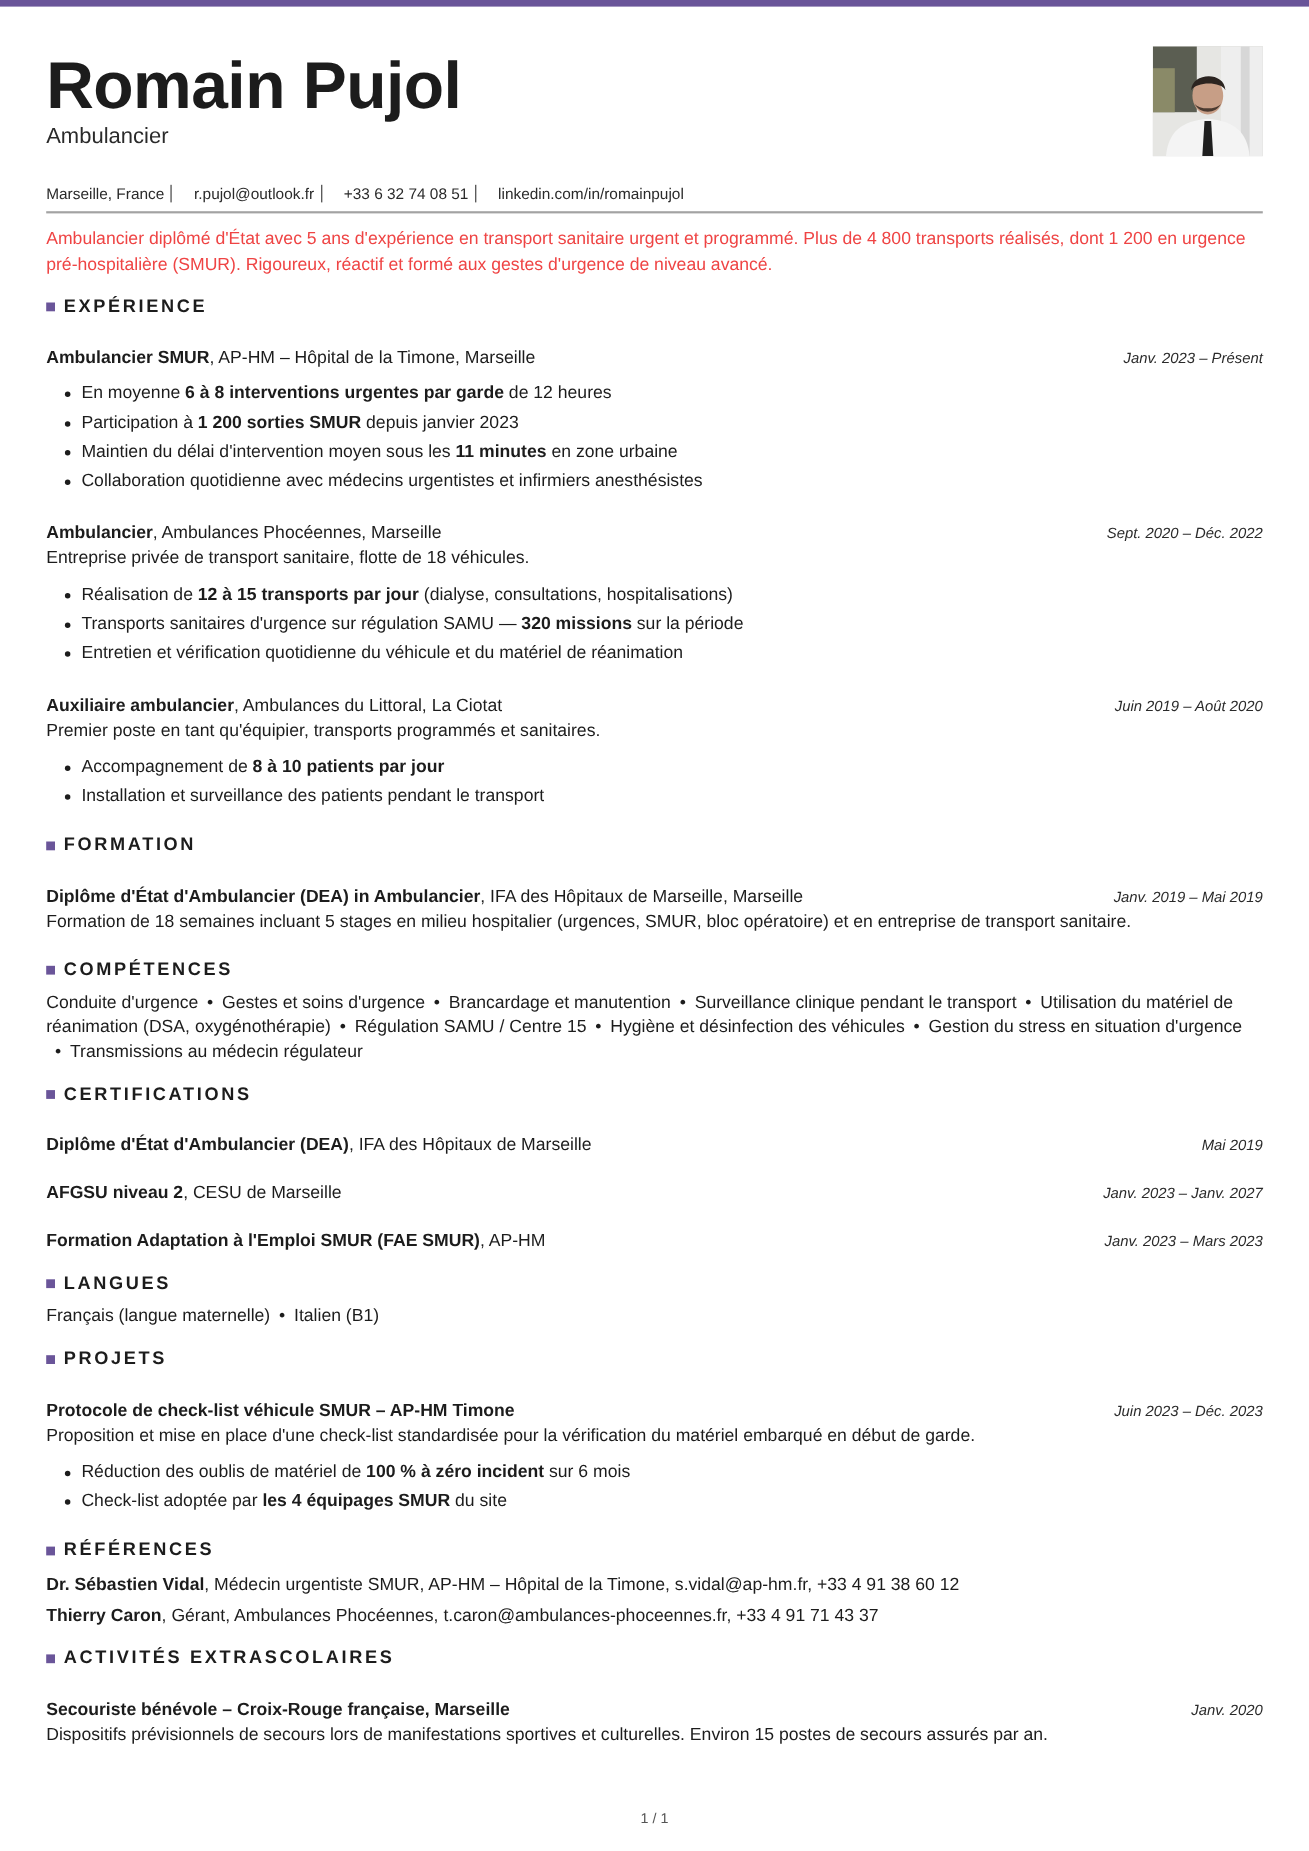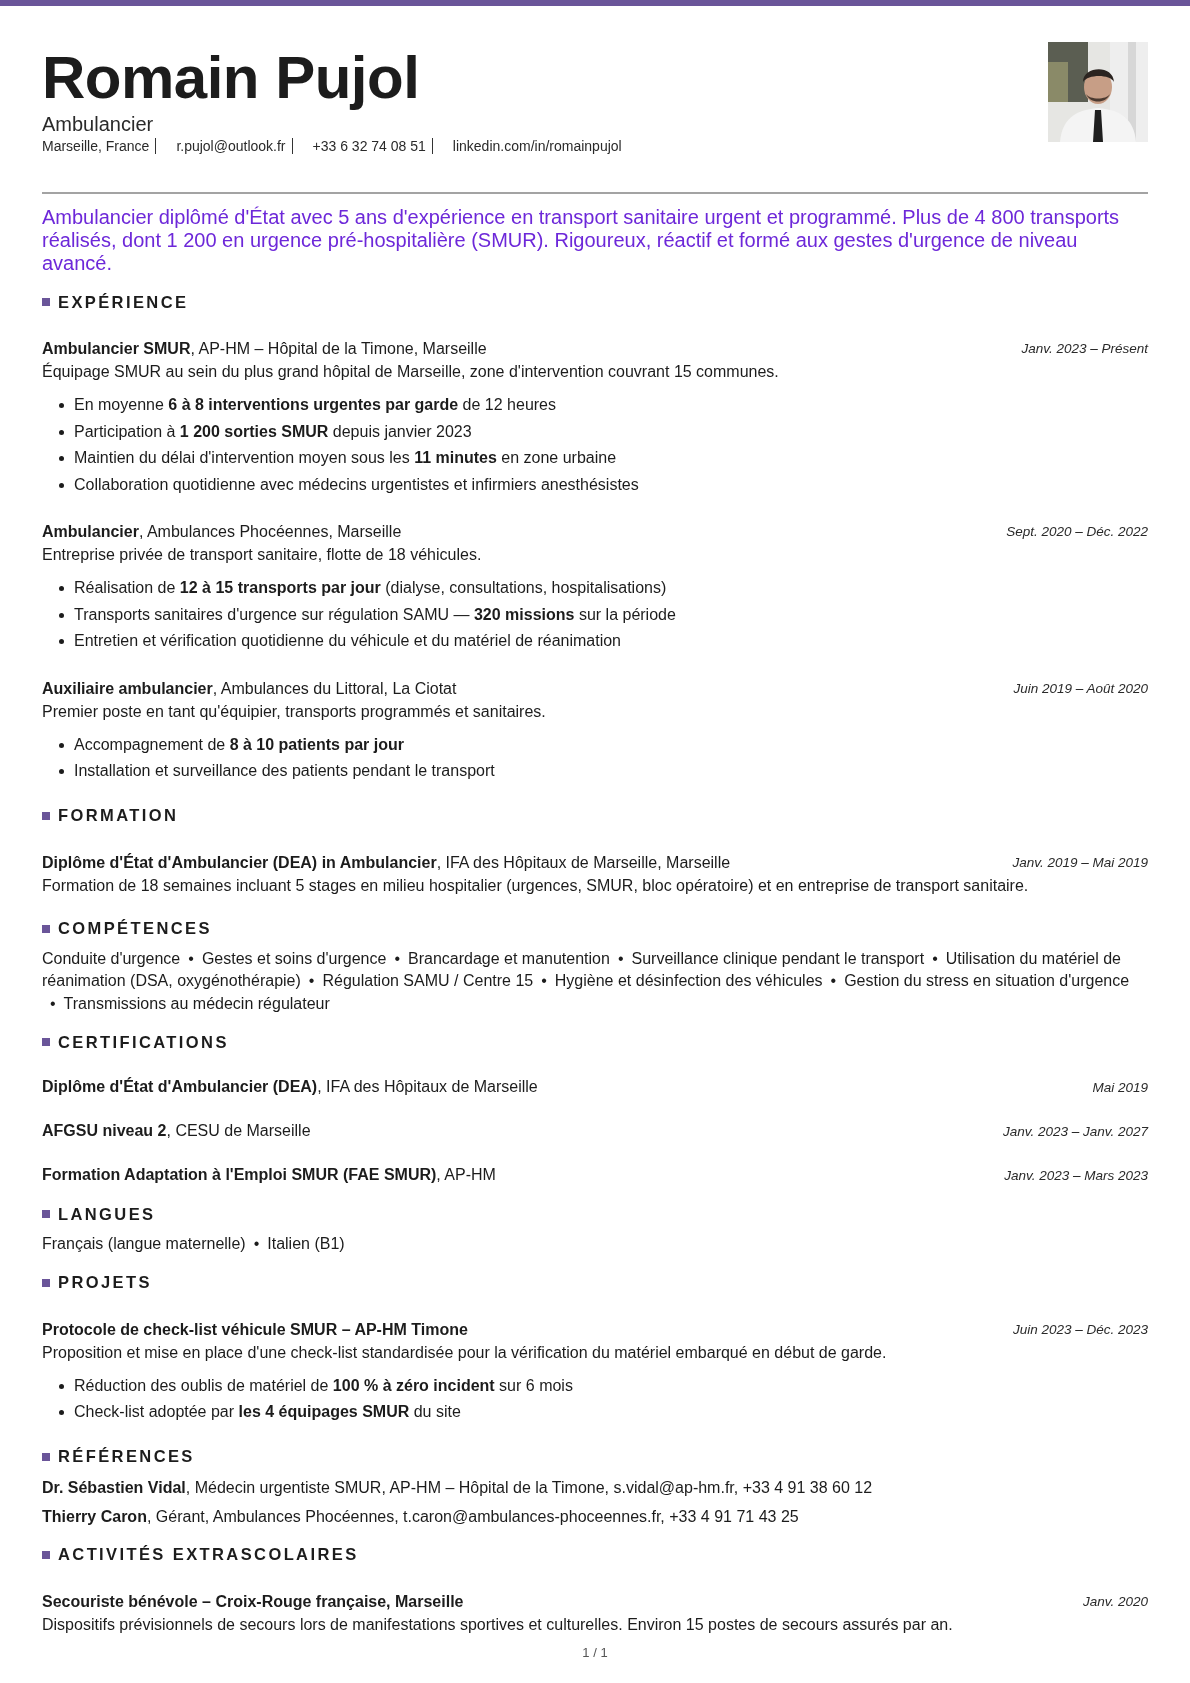--- a/index.html
+++ b/index.html
@@ -16,7 +16,7 @@
     .header { position: relative; height: 188px; border-bottom: 2px solid #a3a3a3; }
     .name { position: absolute; left: 0; top: 36px; font-size: 60px; font-weight: 700; letter-spacing: -0.5px; line-height: 72px; color: #1c1c1c; }
     .title { position: absolute; left: 0; top: 104px; font-size: 20px; color: #2a2a2a; line-height: 28px; }
-    .contacts { position: absolute; left: 0; top: 132px; font-size: 14px; color: #2a2a2a; display: flex; align-items: center; }
+    .contacts { position: absolute; left: 0; top: 162px; font-size: 14px; color: #2a2a2a; display: flex; align-items: center; }
     .contact-item { display: inline-block; }
     .contact-sep { display: inline-block; width: 1px; height: 16px; background: #333; margin: 0 20px 0 6px; position: relative; top: 0; }
     .photo { position: absolute; right: 0; top: 36px; width: 100px; height: 100px; overflow: hidden; background: #d8d8d4; }

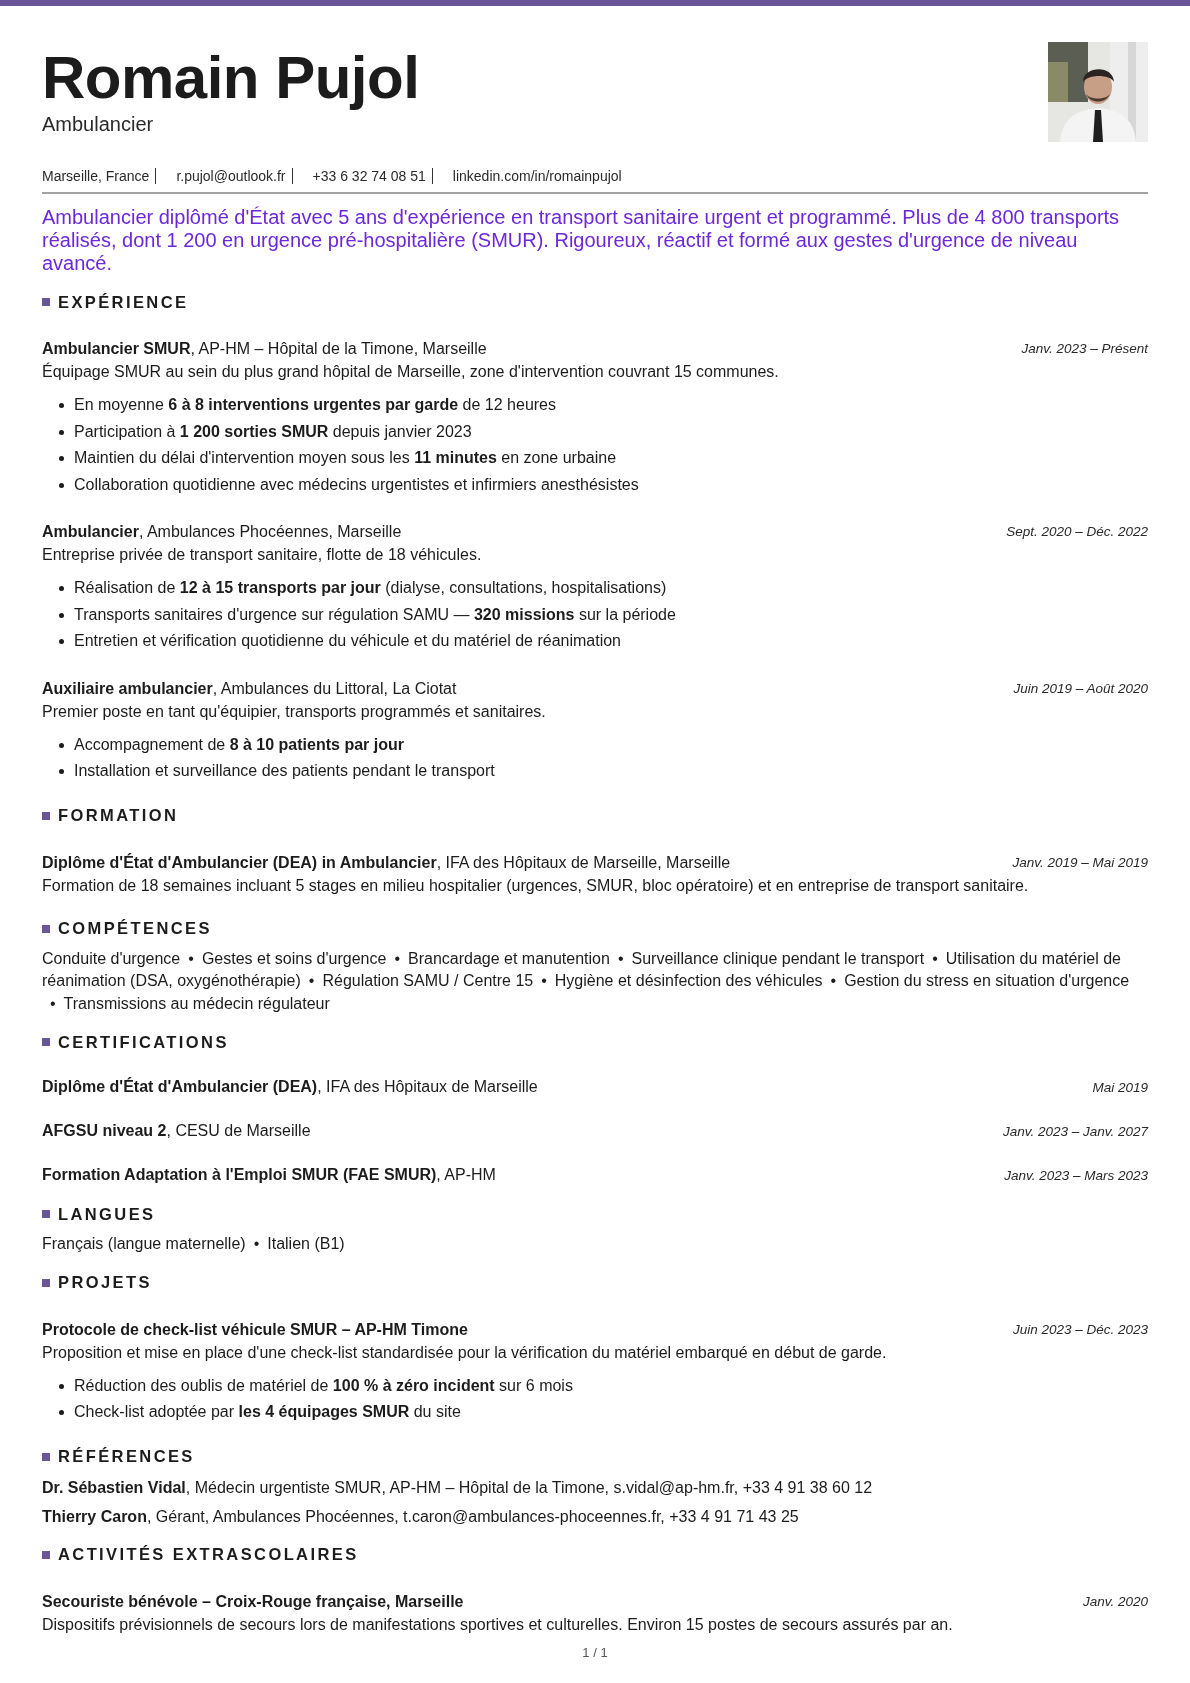--- a/index.html
+++ b/index.html
@@ -21,7 +21,7 @@
     .contact-sep { display: inline-block; width: 1px; height: 16px; background: #333; margin: 0 20px 0 6px; position: relative; top: 0; }
     .photo { position: absolute; right: 0; top: 36px; width: 100px; height: 100px; overflow: hidden; background: #d8d8d4; }
 
-    .summary { margin-top: 12px; font-size: 20px; line-height: 23px; color: #6d28d9; }
+    .summary { margin-top: 12px; font-size: 16px; line-height: 23px; color: #ef4444; }
 
     .section { margin-top: 14px; }
     .section-title { display: flex; align-items: center; font-size: 16.5px; font-weight: 700; letter-spacing: 2.4px; color: #1c1c1c; height: 26px; }

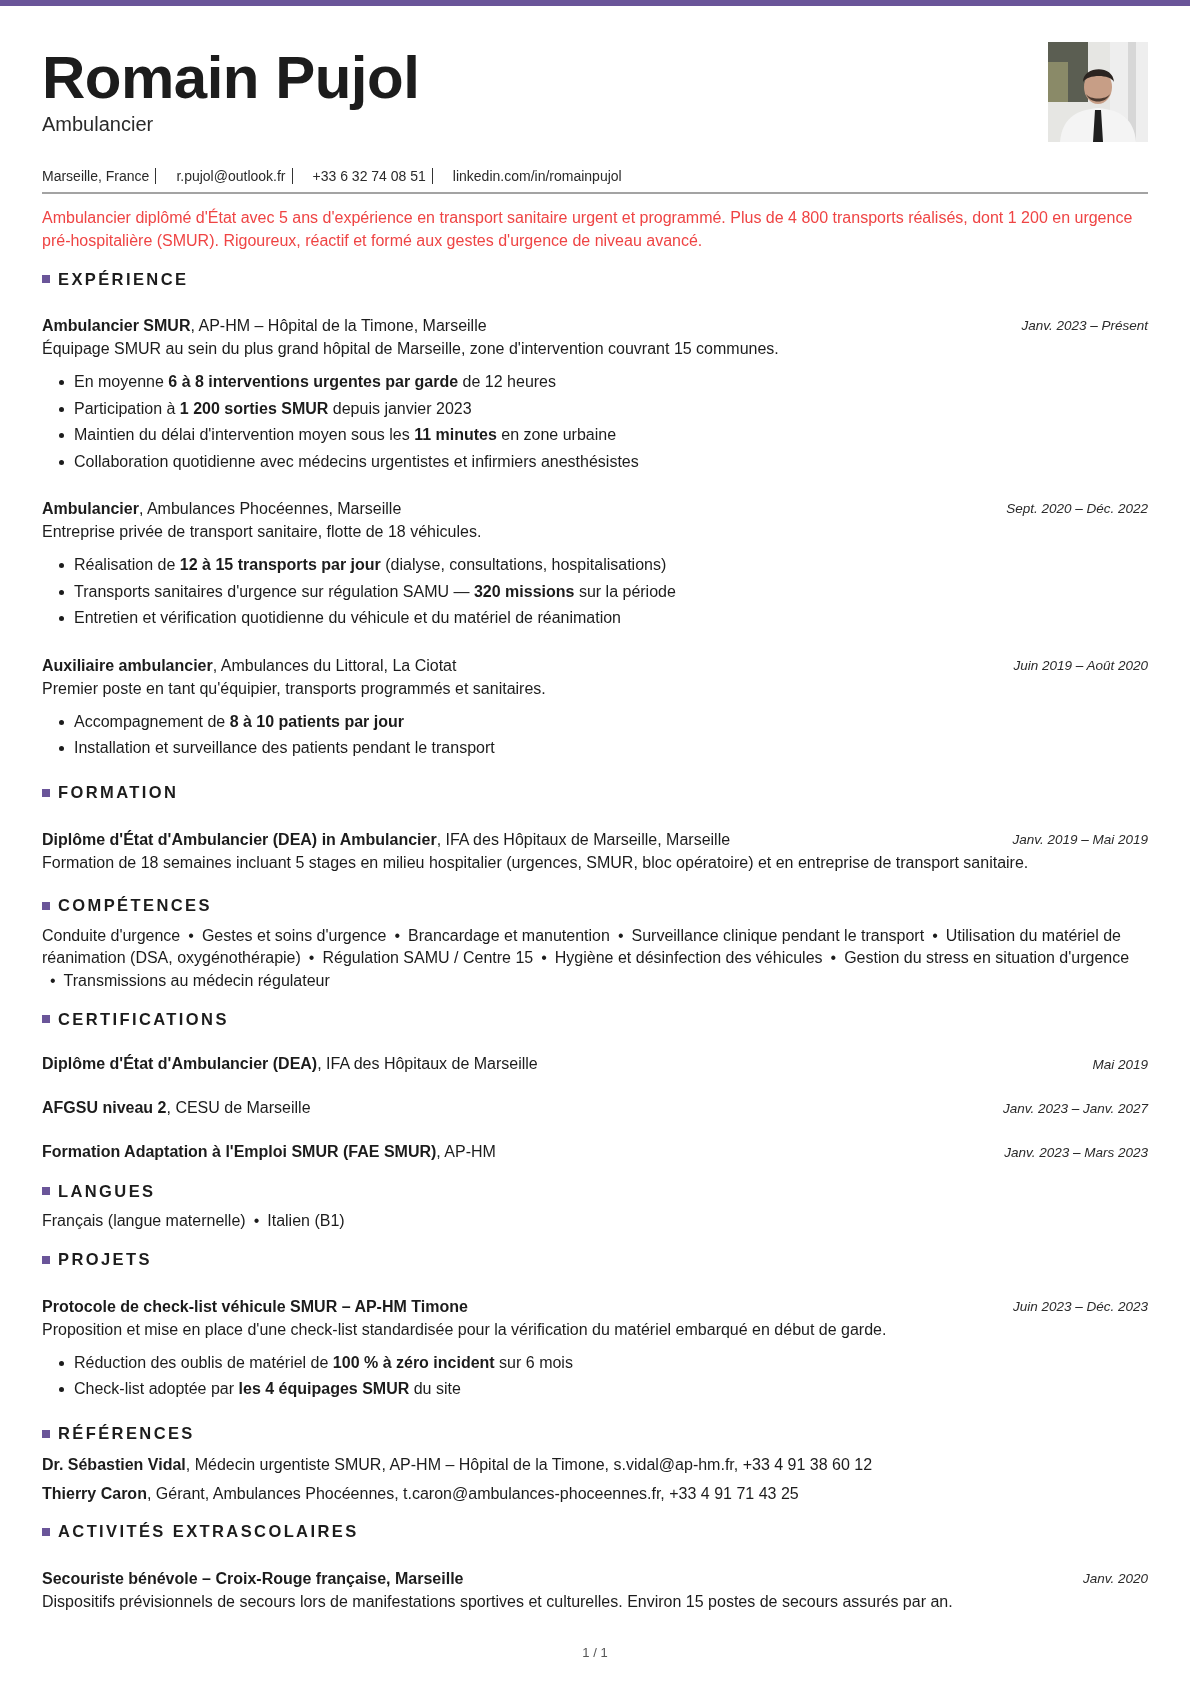--- a/index.html
+++ b/index.html
@@ -93,7 +93,6 @@
         <span class="entry-title"><b>Ambulancier SMUR</b><span>, AP-HM – Hôpital de la Timone, Marseille</span></span>
         <span class="entry-date">Janv. 2023 – Présent</span>
       </div>
-      <div class="entry-desc">Équipage SMUR au sein du plus grand hôpital de Marseille, zone d'intervention couvrant 15 communes.</div>
       <ul class="bullets">
         <li><span>En moyenne </span><b>6 à 8 interventions urgentes par garde</b><span> de 12 heures</span></li>
         <li><span>Participation à </span><b>1 200 sorties SMUR</b><span> depuis janvier 2023</span></li>

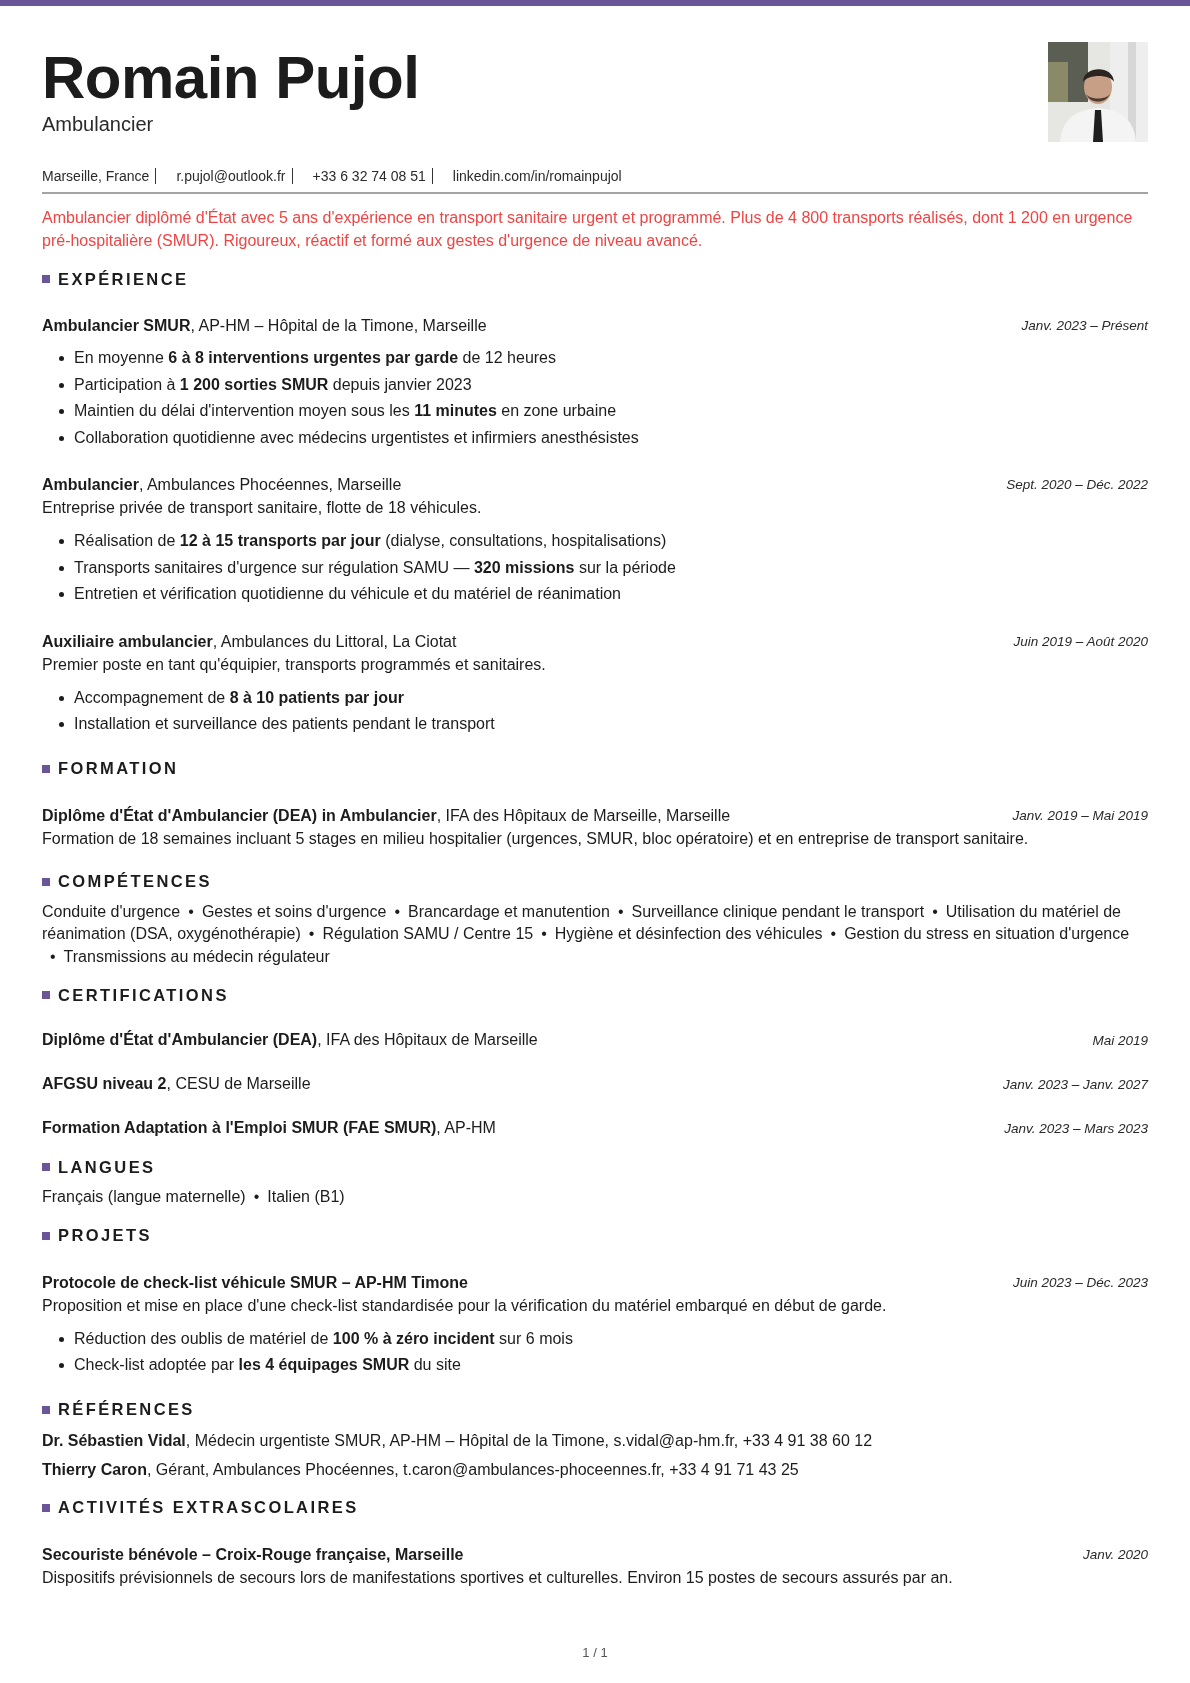--- a/index.html
+++ b/index.html
@@ -204,7 +204,7 @@
       <span>RÉFÉRENCES</span>
     </div>
     <div class="ref-row"><b>Dr. Sébastien Vidal</b><span>, Médecin urgentiste SMUR, AP-HM – Hôpital de la Timone, s.vidal@ap-hm.fr, +33 4 91 38 60 12</span></div>
-    <div class="ref-row"><b>Thierry Caron</b><span>, Gérant, Ambulances Phocéennes, t.caron@ambulances-phoceennes.fr, +33 4 91 71 43 25</span></div>
+    <div class="ref-row"><b>Thierry Caron</b><span>, Gérant, Ambulances Phocéennes, t.caron@ambulances-phoceennes.fr, +33 4 91 71 43 37</span></div>
   </div>
 
   <div class="section">

